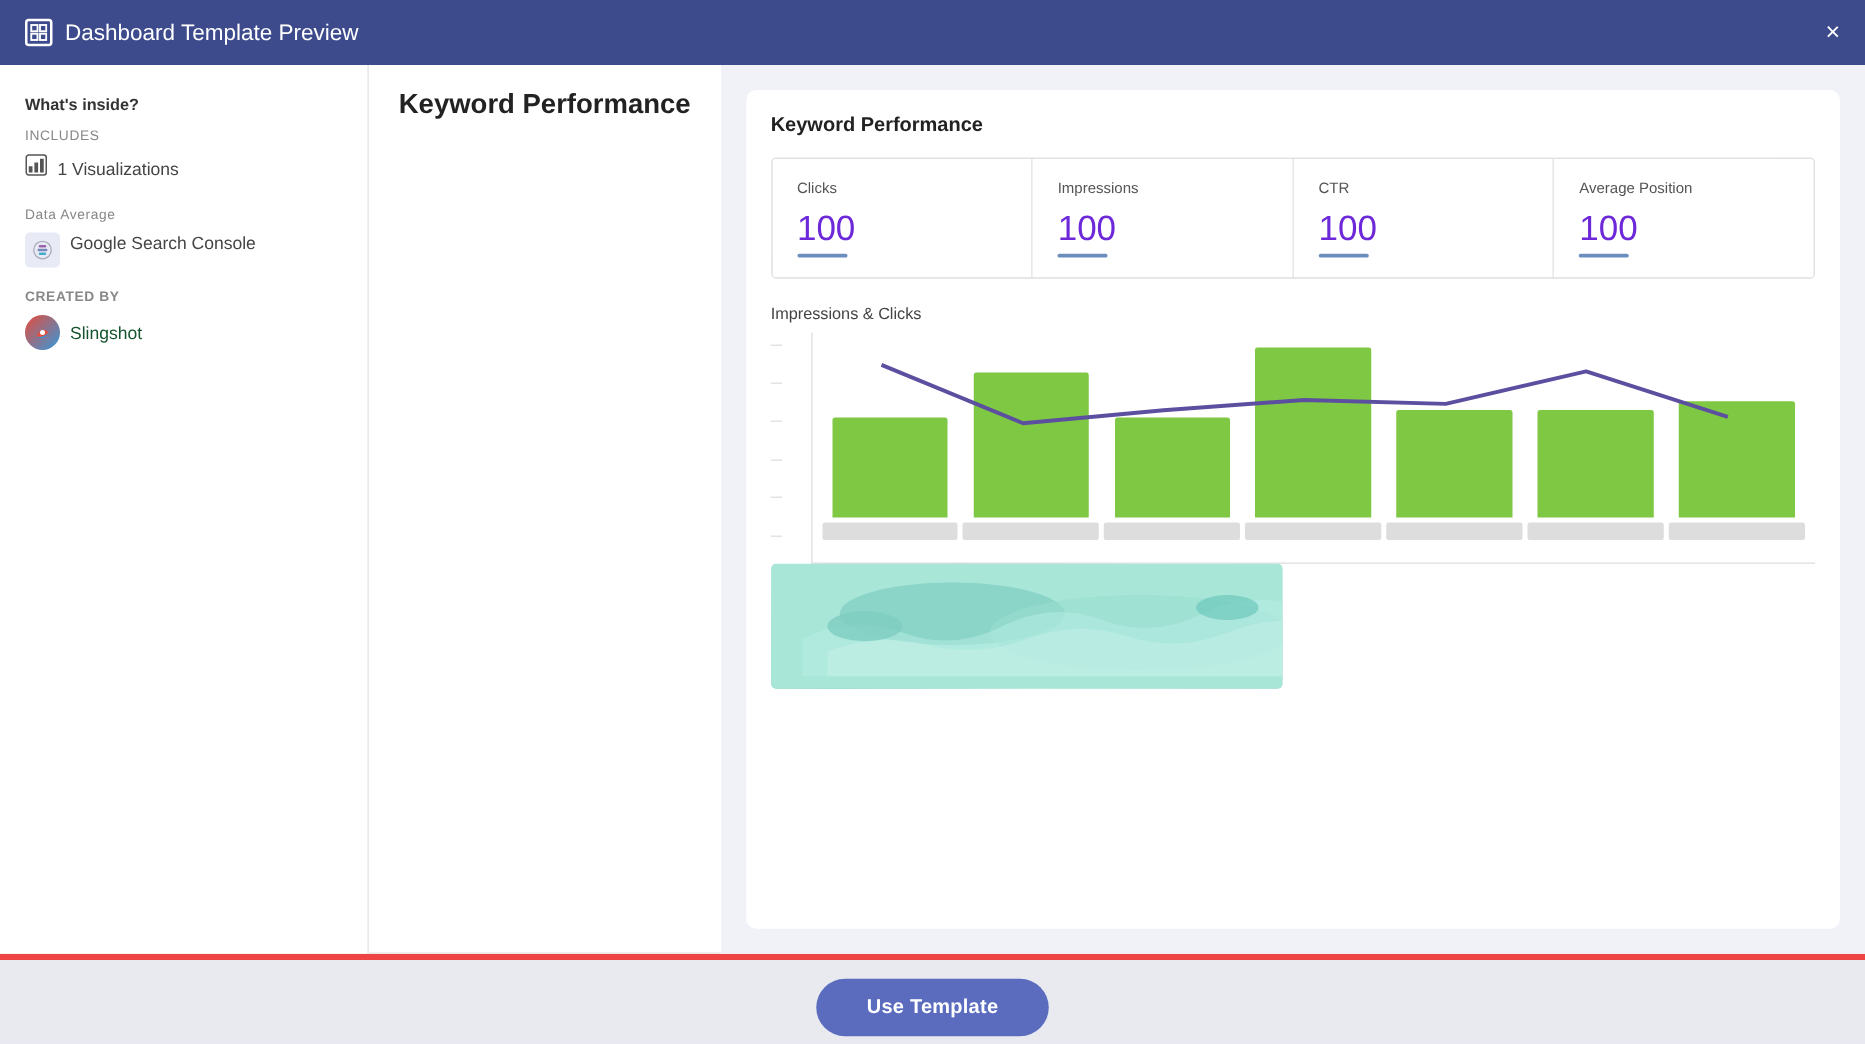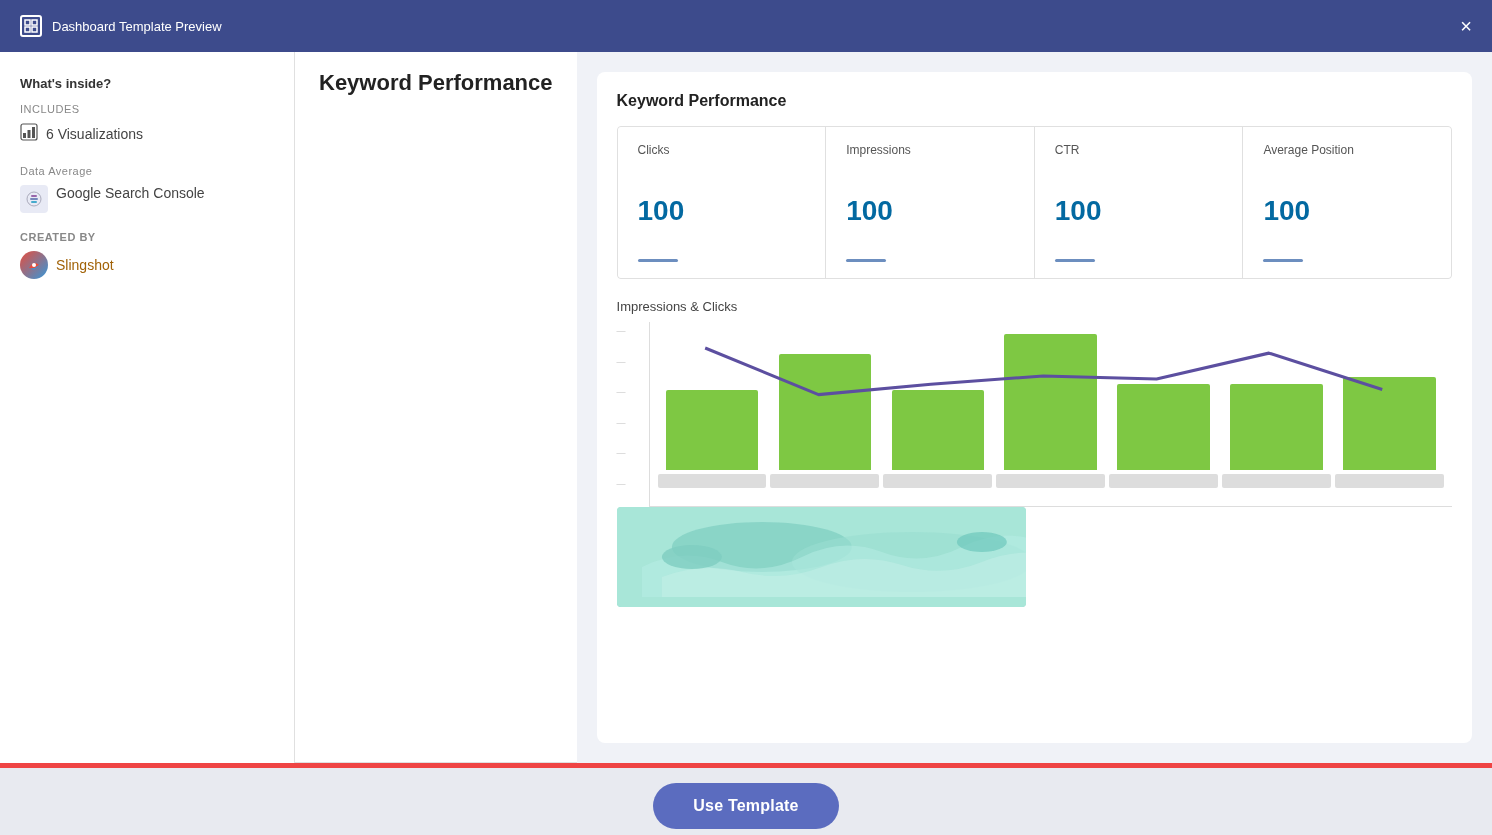--- a/index.html
+++ b/index.html
@@ -16,7 +16,7 @@
       padding: 0 20px;
     }
     .header-left { display: flex; align-items: center; gap: 10px; }
-    .header-title { font-size: 13px; font-weight: 500; }
+    .header-title { font-size: 18px; font-weight: 500; }
     .header-icon { width: 22px; height: 22px; border: 2px solid white; border-radius: 3px; display: flex; align-items: center; justify-content: center; }
     .close-btn { cursor: pointer; font-size: 20px; color: white; background: none; border: none; }
 

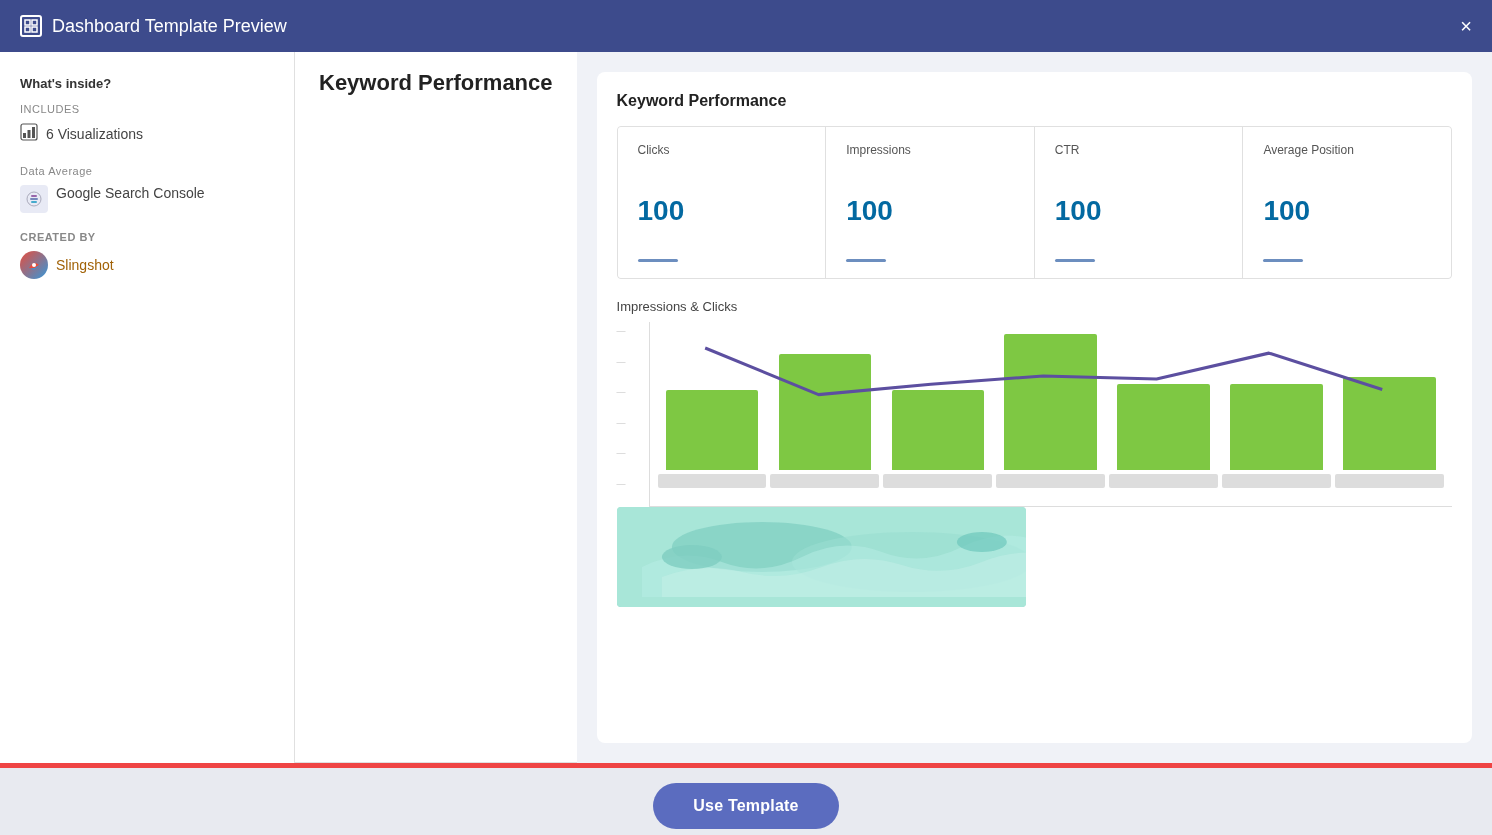--- a/index.html
+++ b/index.html
@@ -175,7 +175,7 @@
           <rect x="12" y="4" width="3" height="11" fill="#555"></rect>
         </svg>
       </span>
-      <span>6 Visualizations</span>
+      <span>1 Visualizations</span>
     </div>
 
     <div class="data-source-label">Data Average</div>

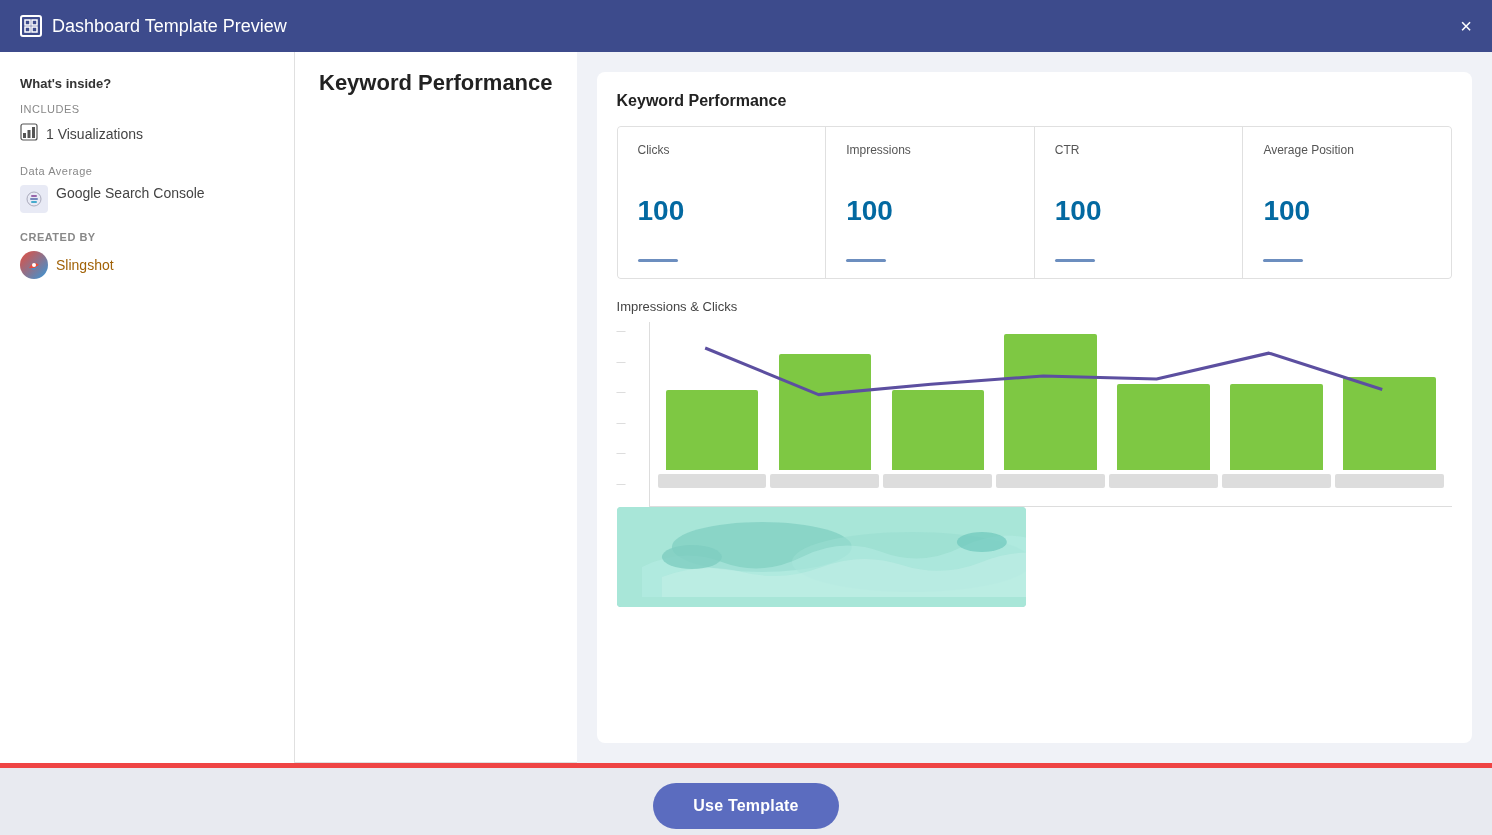--- a/index.html
+++ b/index.html
@@ -93,7 +93,6 @@
       display: flex;
       flex-direction: column;
       align-items: flex-start;
-      gap: 28px;
     }
     .metric-label { font-size: 12px; color: #555; margin-bottom: 10px; }
     .metric-value { font-size: 28px; font-weight: 700; color: #0369a1; }

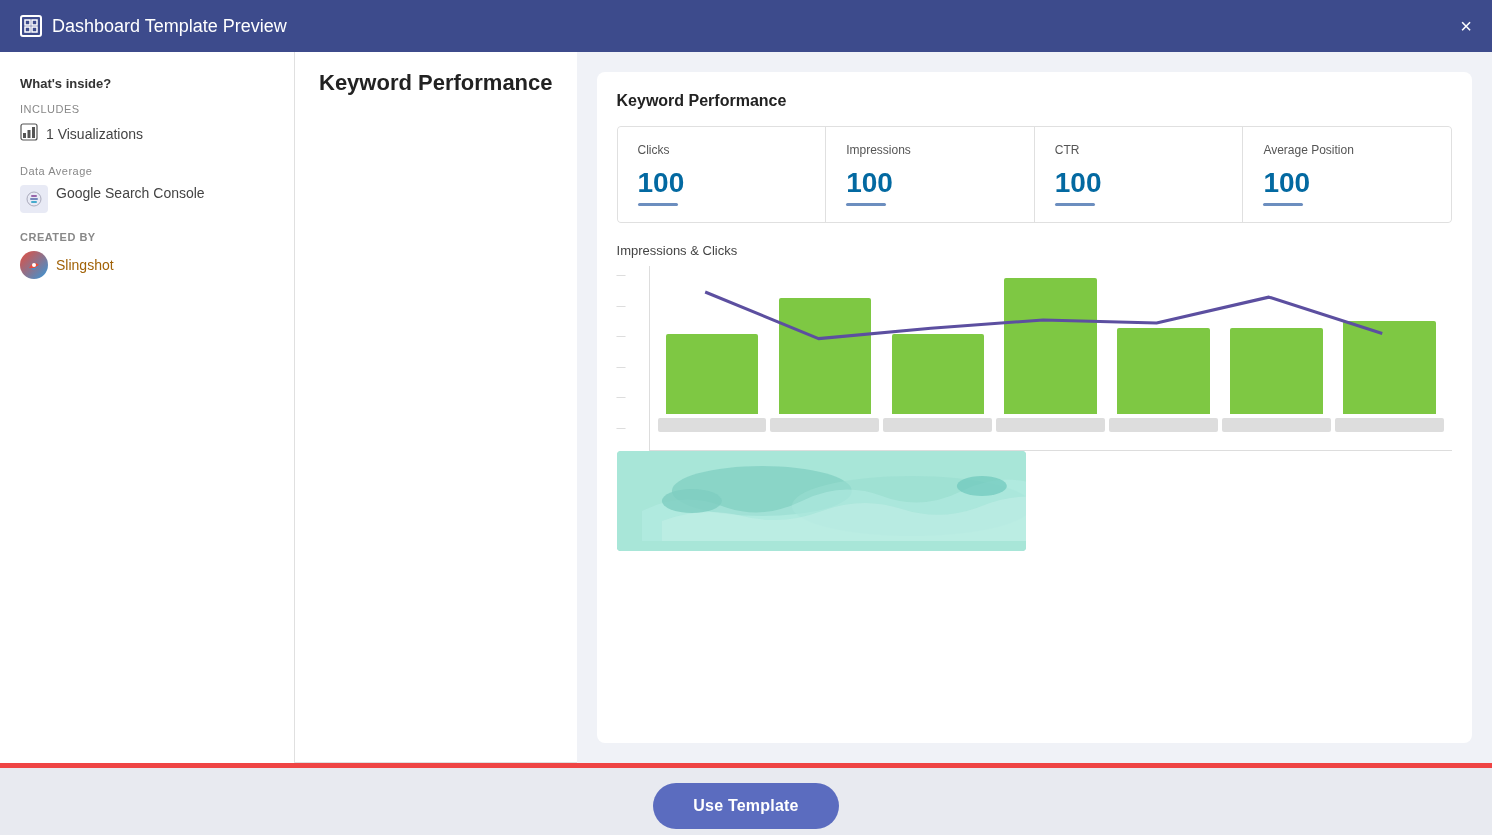--- a/index.html
+++ b/index.html
@@ -95,7 +95,7 @@
       align-items: flex-start;
     }
     .metric-label { font-size: 12px; color: #555; margin-bottom: 10px; }
-    .metric-value { font-size: 28px; font-weight: 700; color: #0369a1; }
+    .metric-value { font-size: 28px; font-weight: 400; color: #6d28d9; }
     .metric-underline { width: 40px; height: 3px; background: #6c8ebf; margin-top: 4px; border-radius: 2px; }
 
     

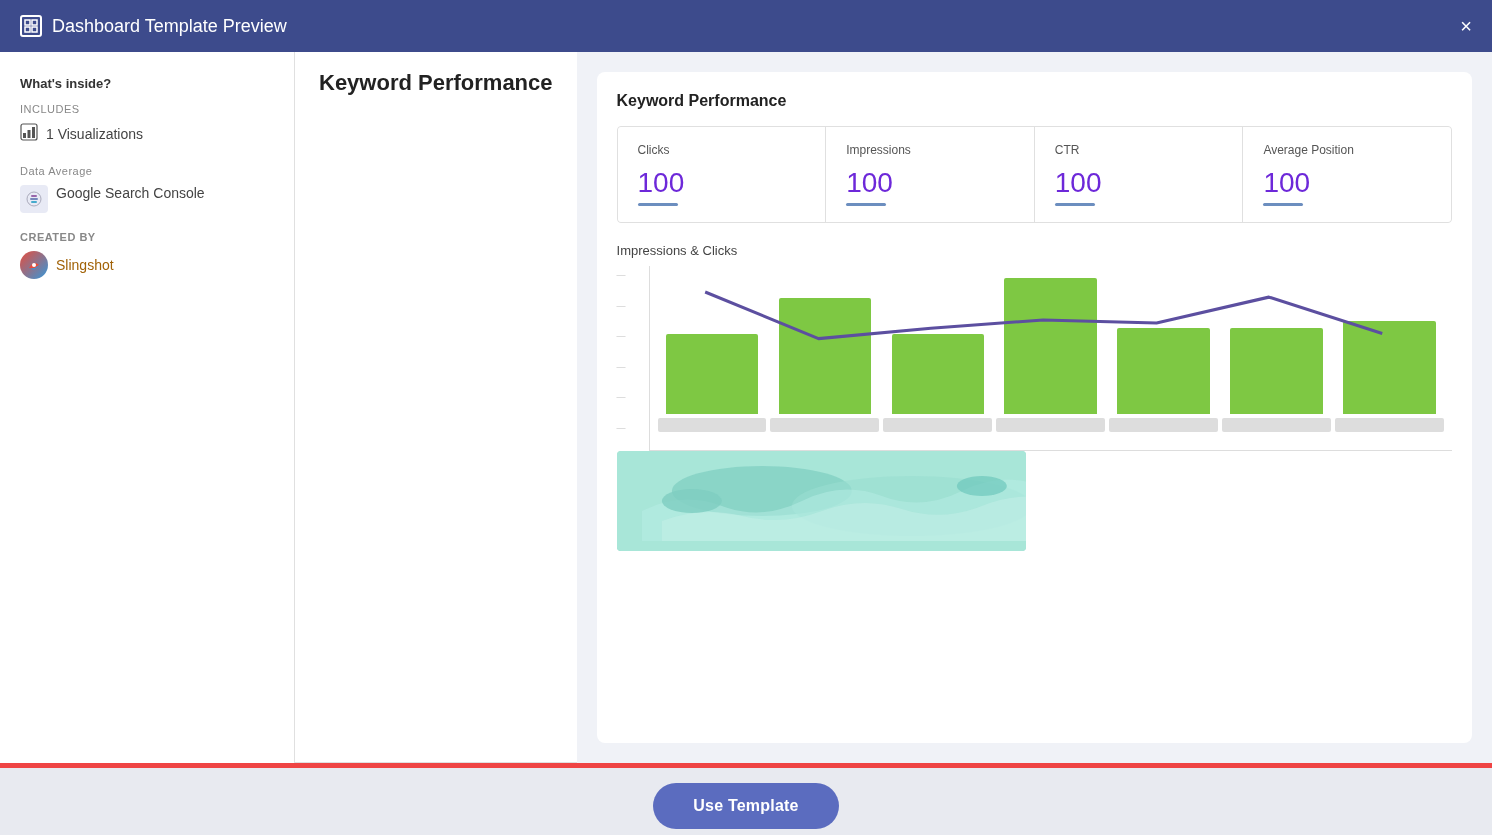--- a/index.html
+++ b/index.html
@@ -43,7 +43,7 @@
     .data-source-value { display: flex; align-items: flex-start; gap: 8px; font-size: 14px; color: #444; margin-bottom: 18px; }
     .gsc-icon { width: 28px; height: 28px; background: #e8eaf5; border-radius: 4px; display: flex; align-items: center; justify-content: center; font-size: 14px; }
     .created-by-label { font-size: 11px; color: #888; text-transform: uppercase; margin-bottom: 8px; letter-spacing: 0.5px; font-weight: bold; }
-    .created-by-value { display: flex; align-items: center; gap: 8px; font-size: 14px; color: #a16207; }
+    .created-by-value { display: flex; align-items: center; gap: 8px; font-size: 14px; color: #14532d; }
     .slingshot-icon { width: 28px; height: 28px; border-radius: 50%; background: linear-gradient(135deg, #e74c3c, #3498db); display: flex; align-items: center; justify-content: center; font-size: 12px; }
 
     

